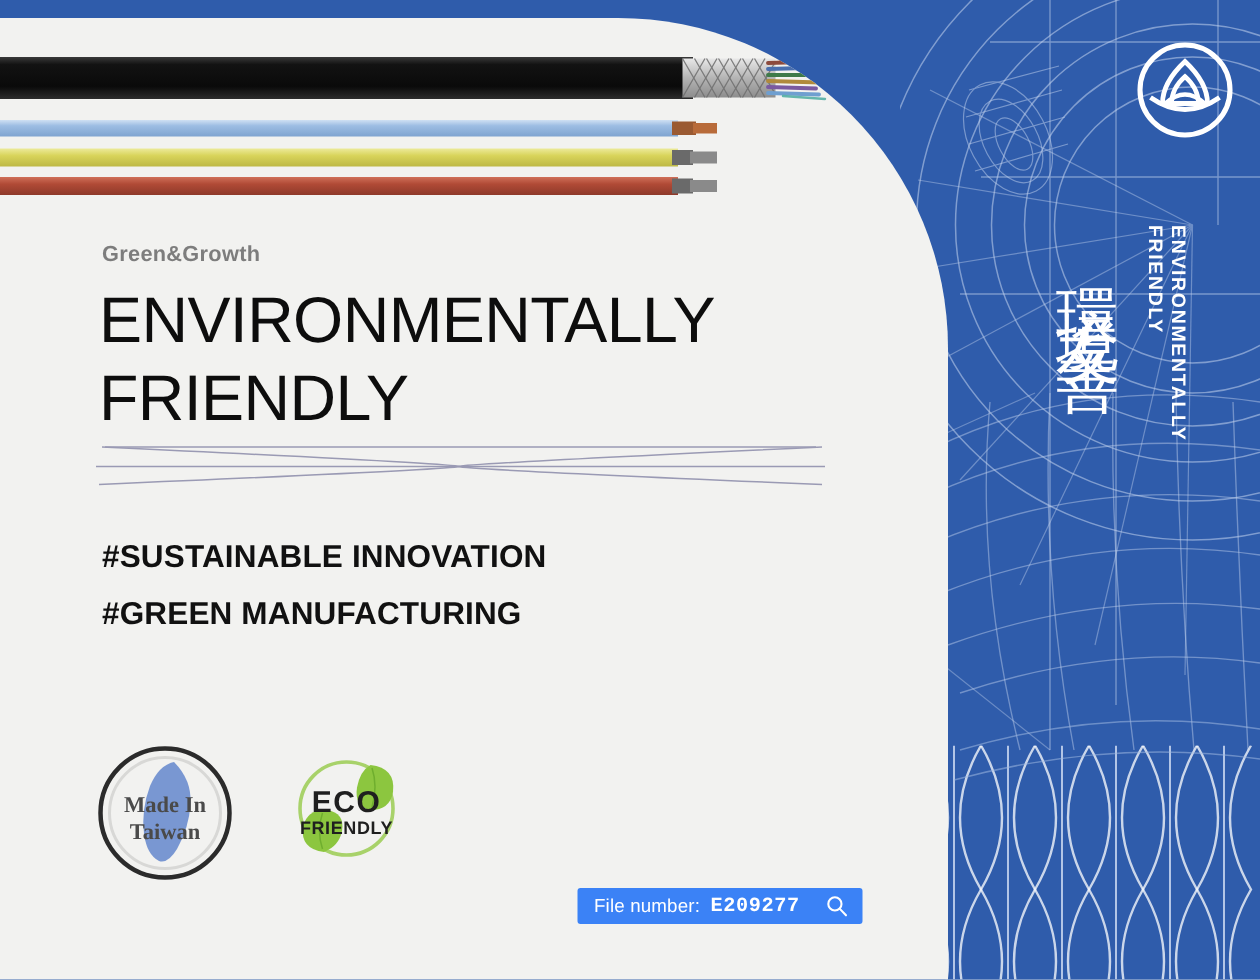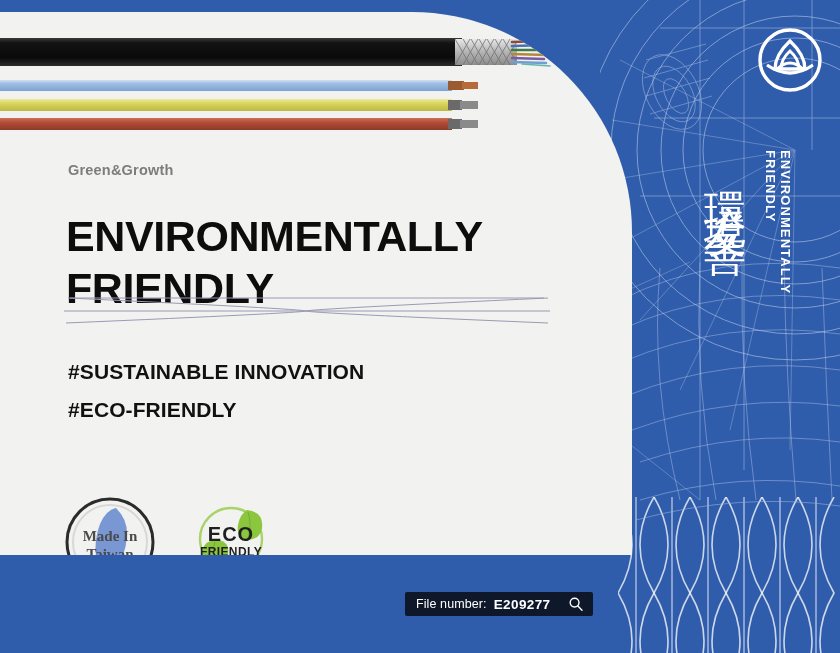--- a/index.html
+++ b/index.html
@@ -18,7 +18,7 @@
 
   
   .light-card{
-    position:absolute;left:0;top:12px;width:632px;height:543px;
+    position:absolute;left:0;top:12px;width:632px;height:641px;
     background:#f2f2f0;
     border-top-right-radius:220px;
     overflow:hidden;

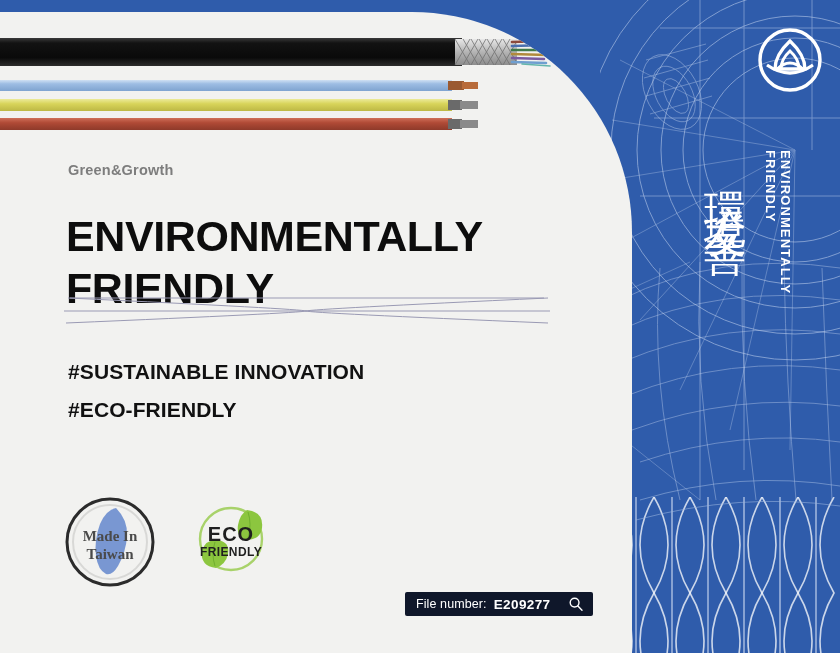--- a/index.html
+++ b/index.html
@@ -34,9 +34,8 @@
   }
   .headline{
     position:absolute;left:66px;top:176px;width:520px;
-    font-size:43px;line-height:52px;font-weight:bold;color:#0d0d0d;
+    font-size:43px;line-height:52px;font-weight:normal;color:#0d0d0d;
     letter-spacing:-0.4px;
-    margin-top:22px;
   }
   .divider{position:absolute;left:62px;top:280px;width:490px;height:34px;}
   .tags{

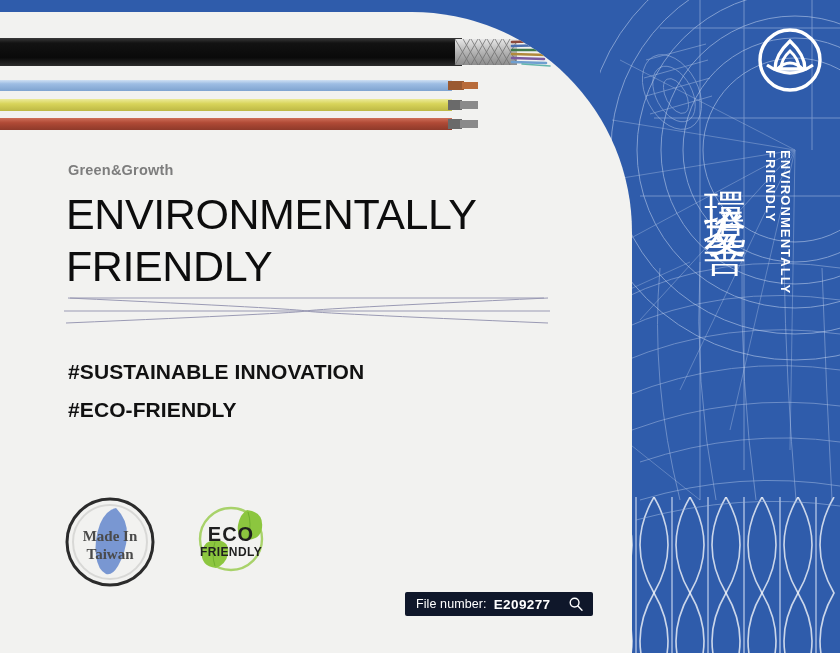--- a/index.html
+++ b/index.html
@@ -294,6 +294,7 @@
 
     <div class="tags">
       <div>#SUSTAINABLE INNOVATION</div>
+      <div>#GREEN MANUFACTURING</div>
       <div>#ECO-FRIENDLY</div>
     </div>
 

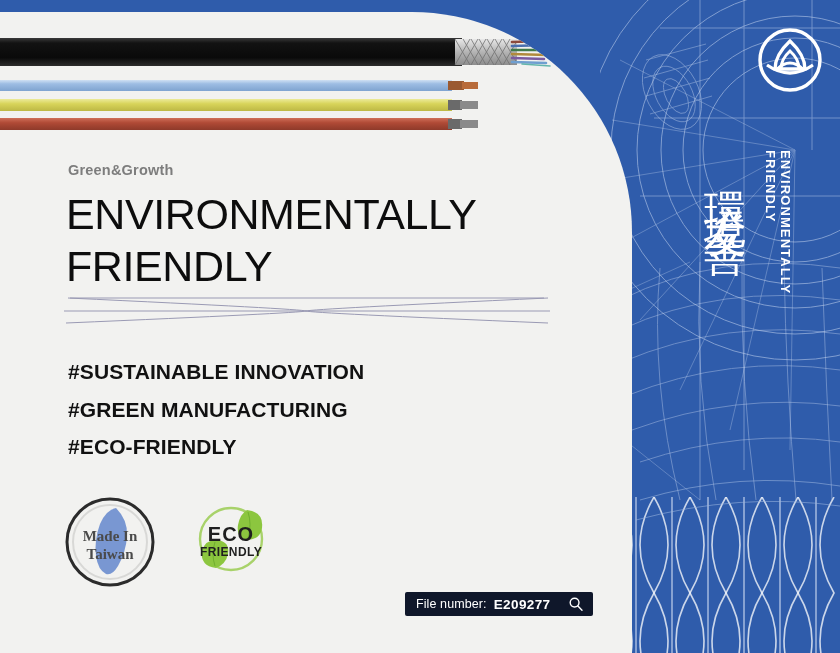--- a/index.html
+++ b/index.html
@@ -295,7 +295,6 @@
     <div class="tags">
       <div>#SUSTAINABLE INNOVATION</div>
       <div>#GREEN MANUFACTURING</div>
-      <div>#ECO-FRIENDLY</div>
     </div>
 
     <div class="badges">

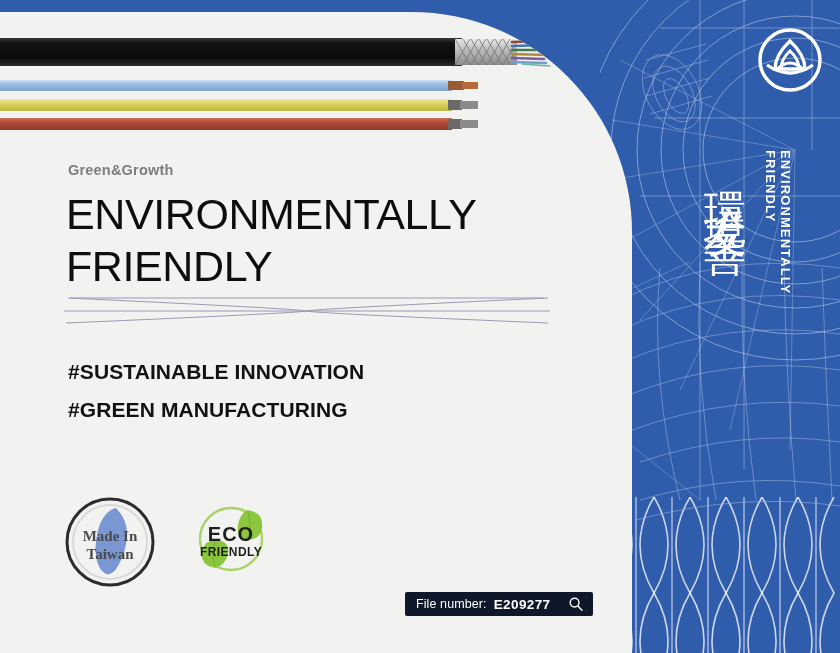--- a/index.html
+++ b/index.html
@@ -53,11 +53,10 @@
   
   .filebar{
     position:absolute;left:385px;top:592px;
-    height:24px;background:#0f172a;color:#fff;
+    height:24px;background:#3b82f6;color:#fff;
     display:flex;align-items:center;gap:7px;
     padding:0 9px 0 11px;border-radius:2px;
     font-size:12.5px;
-    margin-left:20px;
   }
   .filebar .lbl{font-weight:normal;letter-spacing:.1px;}
   .filebar .val{font-weight:bold;font-size:13.5px;letter-spacing:.4px;}

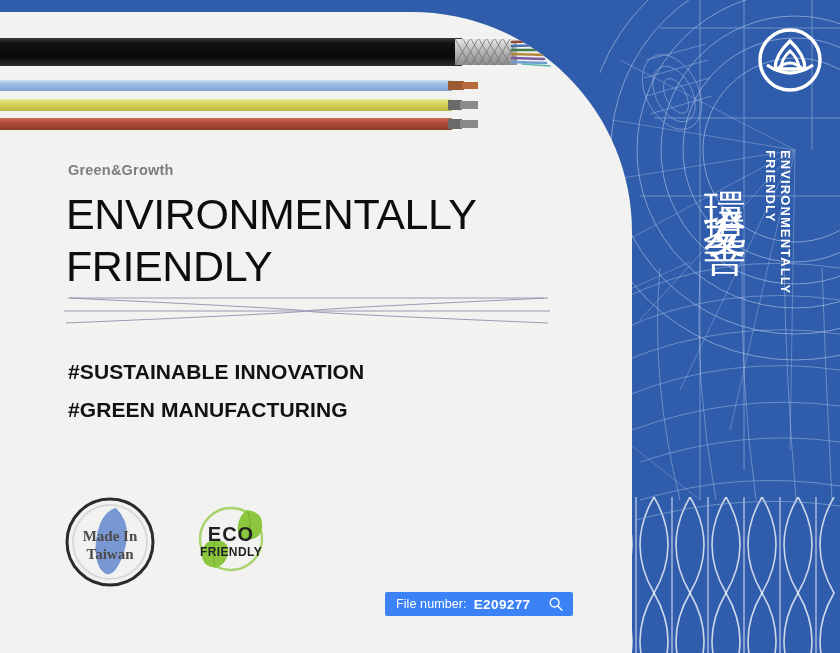--- a/index.html
+++ b/index.html
@@ -59,7 +59,7 @@
     font-size:12.5px;
   }
   .filebar .lbl{font-weight:normal;letter-spacing:.1px;}
-  .filebar .val{font-weight:bold;font-size:13.5px;letter-spacing:.4px;}
+  .filebar .val{font-weight:bold;font-size:13.5px;letter-spacing:.4px;font-family:Liberation Mono, monospace;}
   .filebar .mag{display:inline-flex;margin-left:10px;}
 
   

